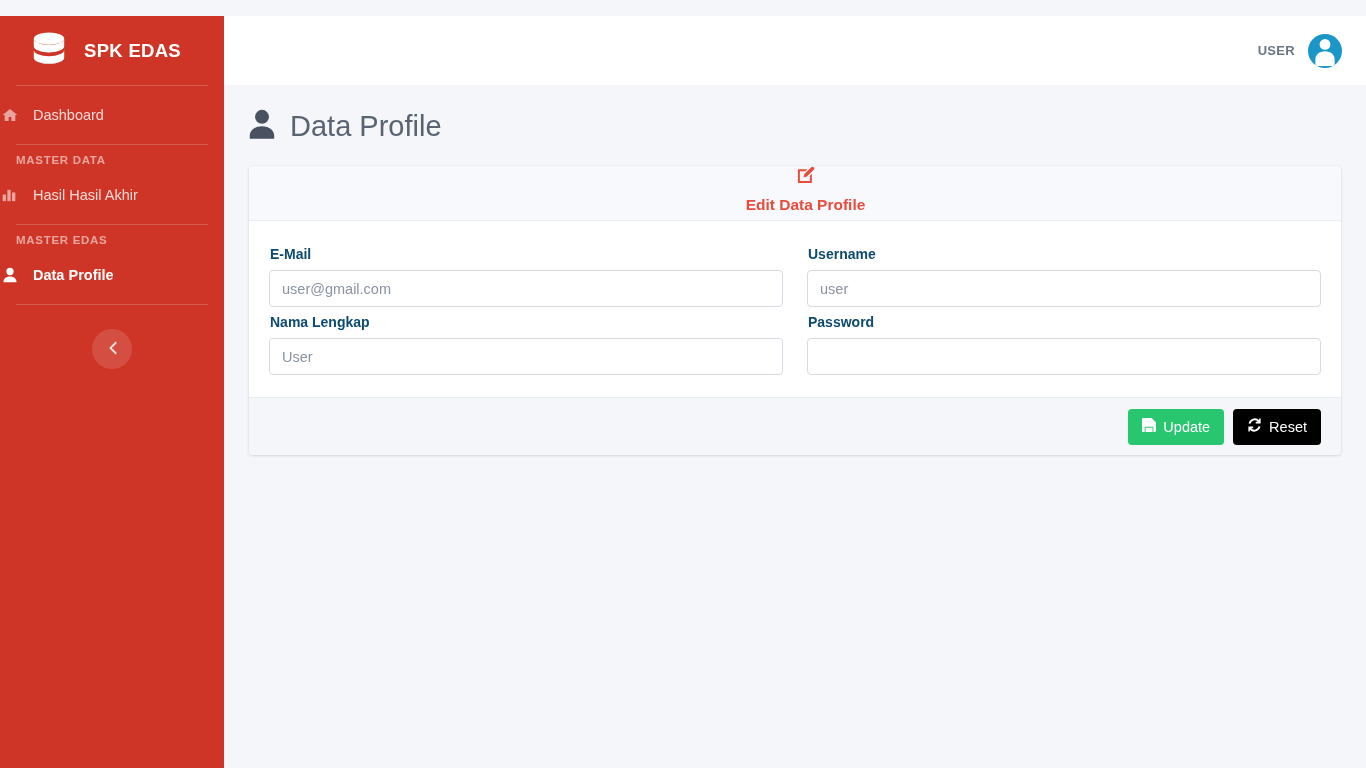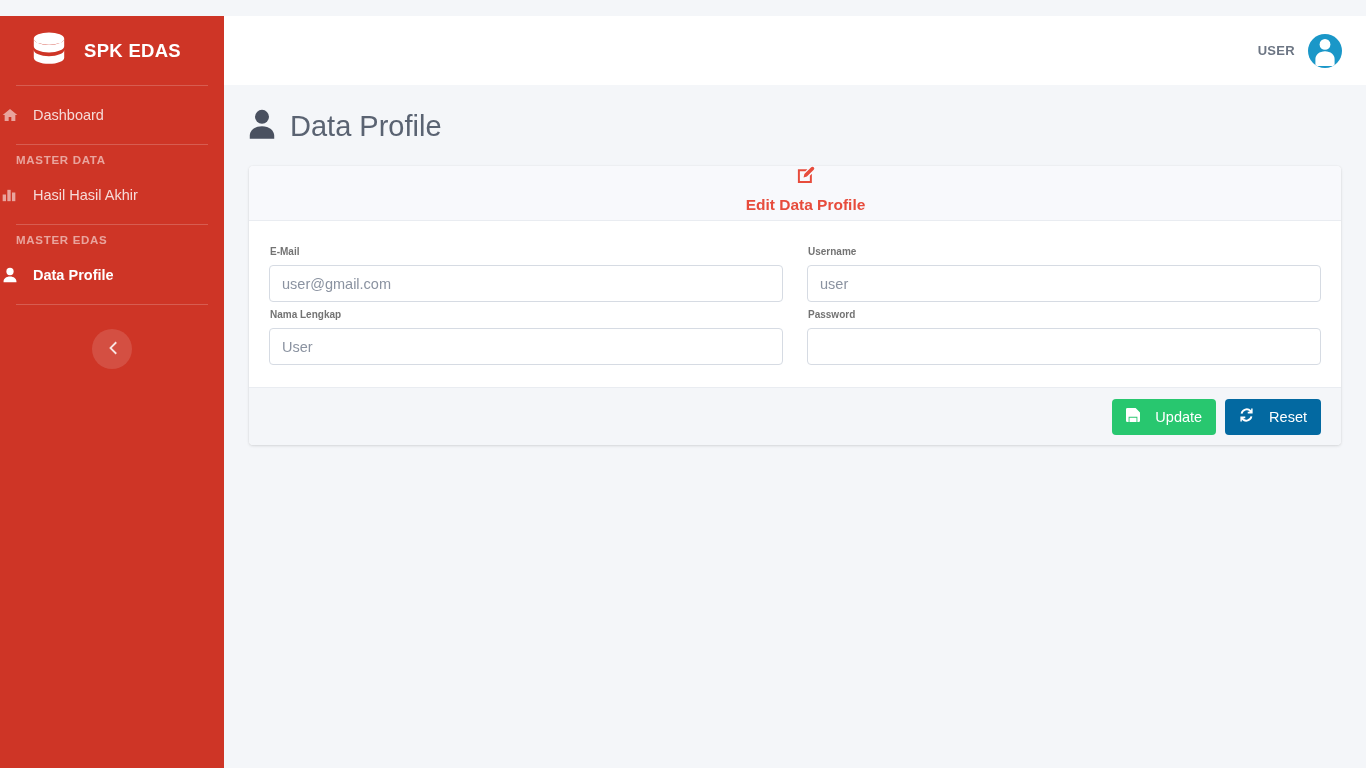--- a/index.html
+++ b/index.html
@@ -135,8 +135,8 @@
   }
   .form-col { flex: 1 1 0; }
   .form-label {
-    font-size: 10px; font-weight: bold;
-    color: #737373;
+    font-size: 14px; font-weight: bold;
+    color: #0c4a6e;
     margin: 7px 0 8px 1px;
   }
   .form-input {

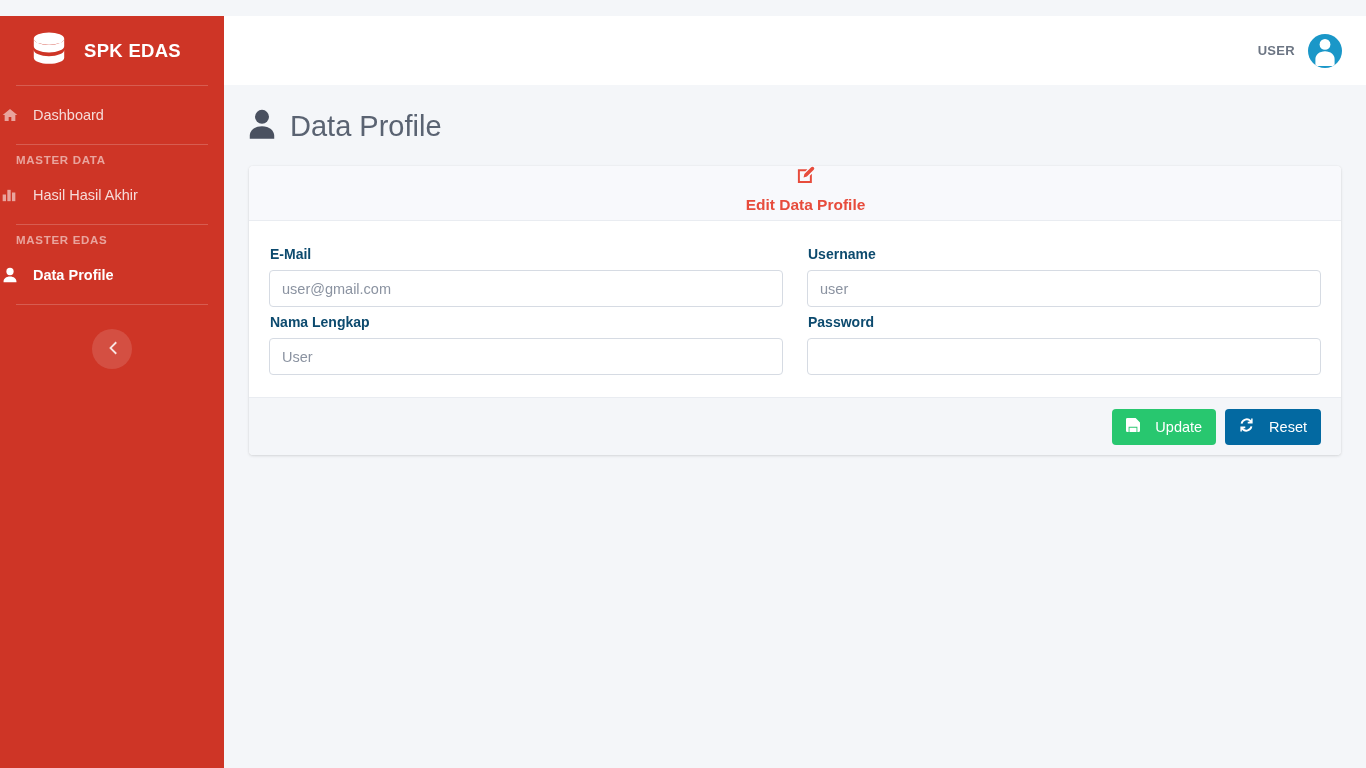--- a/index.html
+++ b/index.html
@@ -163,7 +163,7 @@
   .btn {
     height: 36px;
     border: none; border-radius: 4px;
-    display: inline-flex; align-items: center; gap: 15px;
+    display: inline-flex; align-items: center; gap: 7px;
     padding: 0 14px;
     font-size: 14.5px; color: #ffffff;
     font-family: "Liberation Sans", sans-serif;

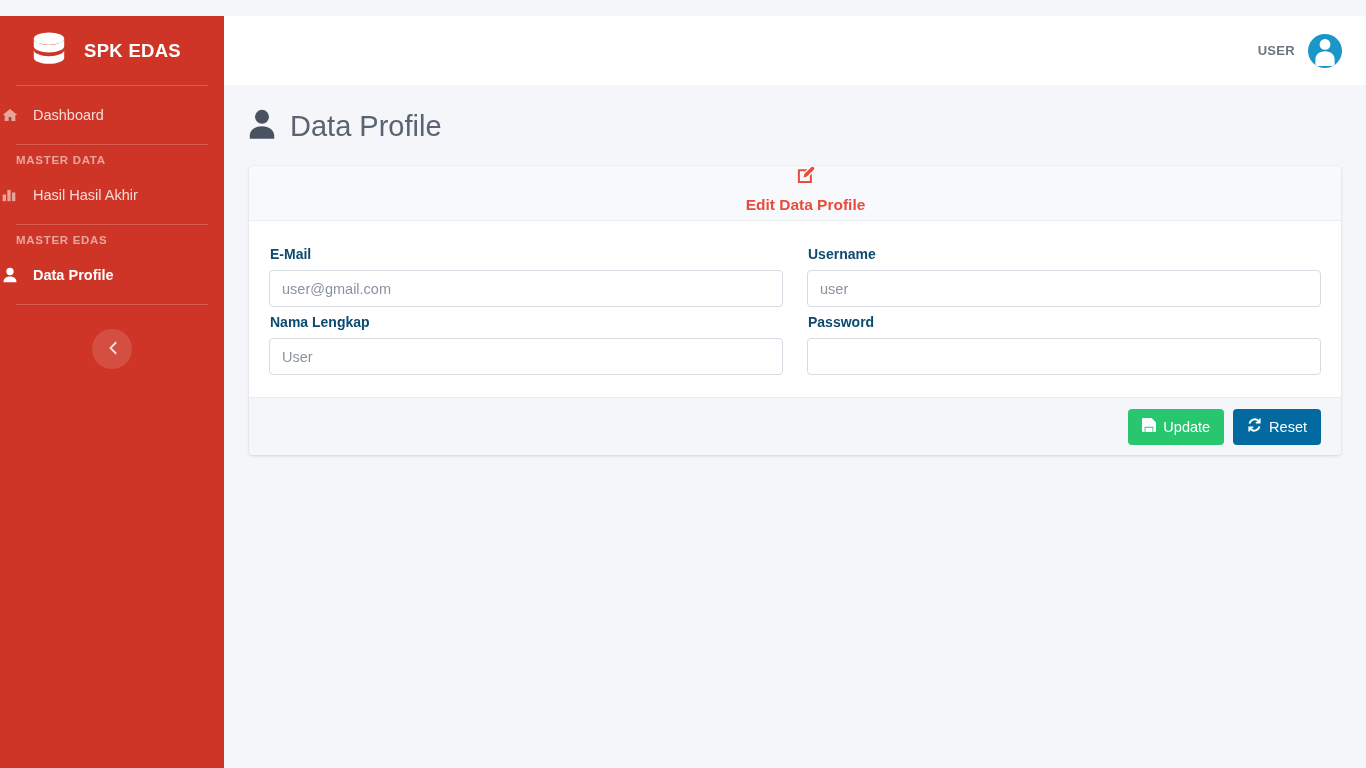--- a/index.html
+++ b/index.html
@@ -171,7 +171,7 @@
   }
   .btn svg { fill: #ffffff; }
   .btn-update { background: #28c76f; }
-  .btn-reset { background: #0369a1; align-items: center; }
+  .btn-reset { background: #000000; align-items: center; }
 </style>
 </head>
 <body>

